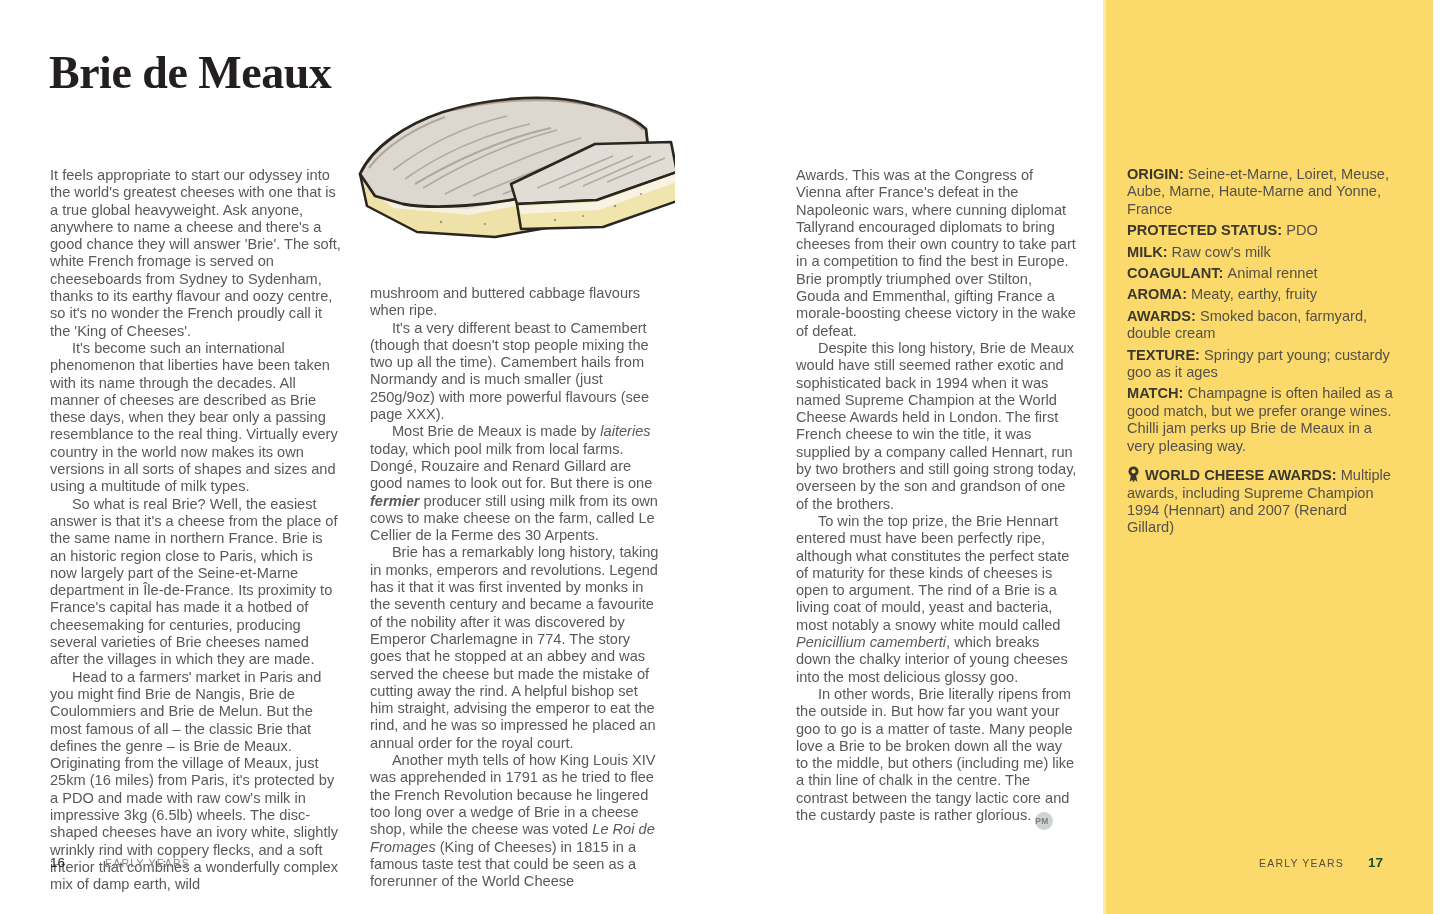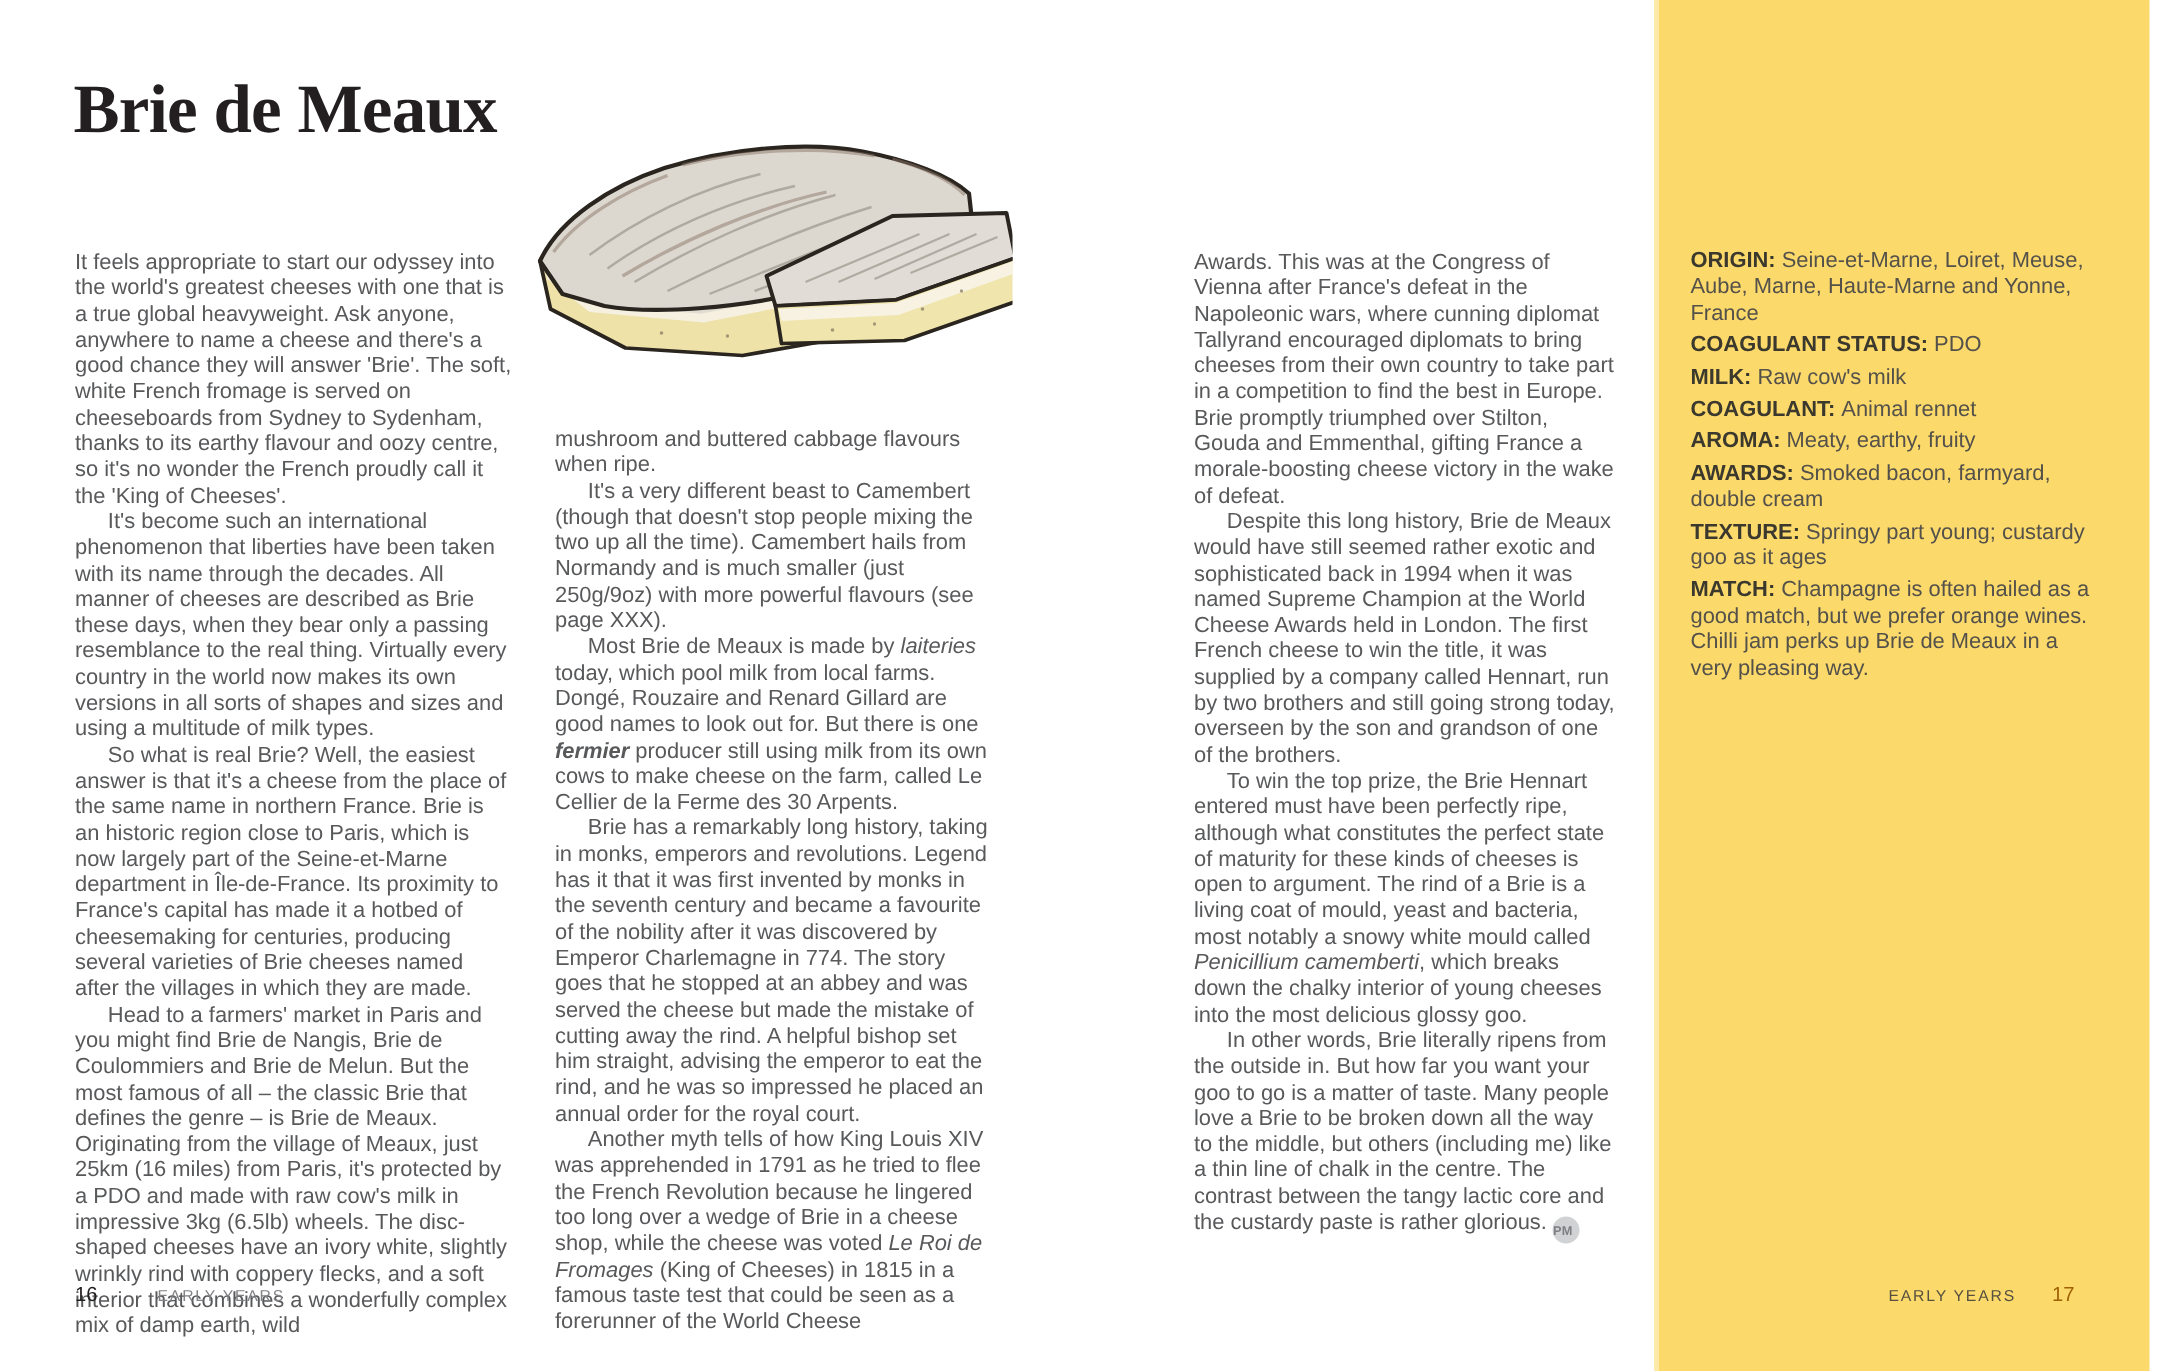--- a/index.html
+++ b/index.html
@@ -127,7 +127,7 @@
     <div class="sidebar-content">
       <div>
           <p class="fact"><span class="flabel">ORIGIN: </span><span>Seine-et-Marne, Loiret, Meuse, Aube, Marne, Haute-Marne and Yonne, France</span></p>
-          <p class="fact"><span class="flabel">COAGULANT STATUS: </span><span>PDO</span></p>
+          <p class="fact"><span class="flabel">PROTECTED STATUS: </span><span>PDO</span></p>
           <p class="fact"><span class="flabel">MILK: </span><span>Raw cow's milk</span></p>
           <p class="fact"><span class="flabel">COAGULANT: </span><span>Animal rennet</span></p>
           <p class="fact"><span class="flabel">AROMA: </span><span>Meaty, earthy, fruity</span></p>

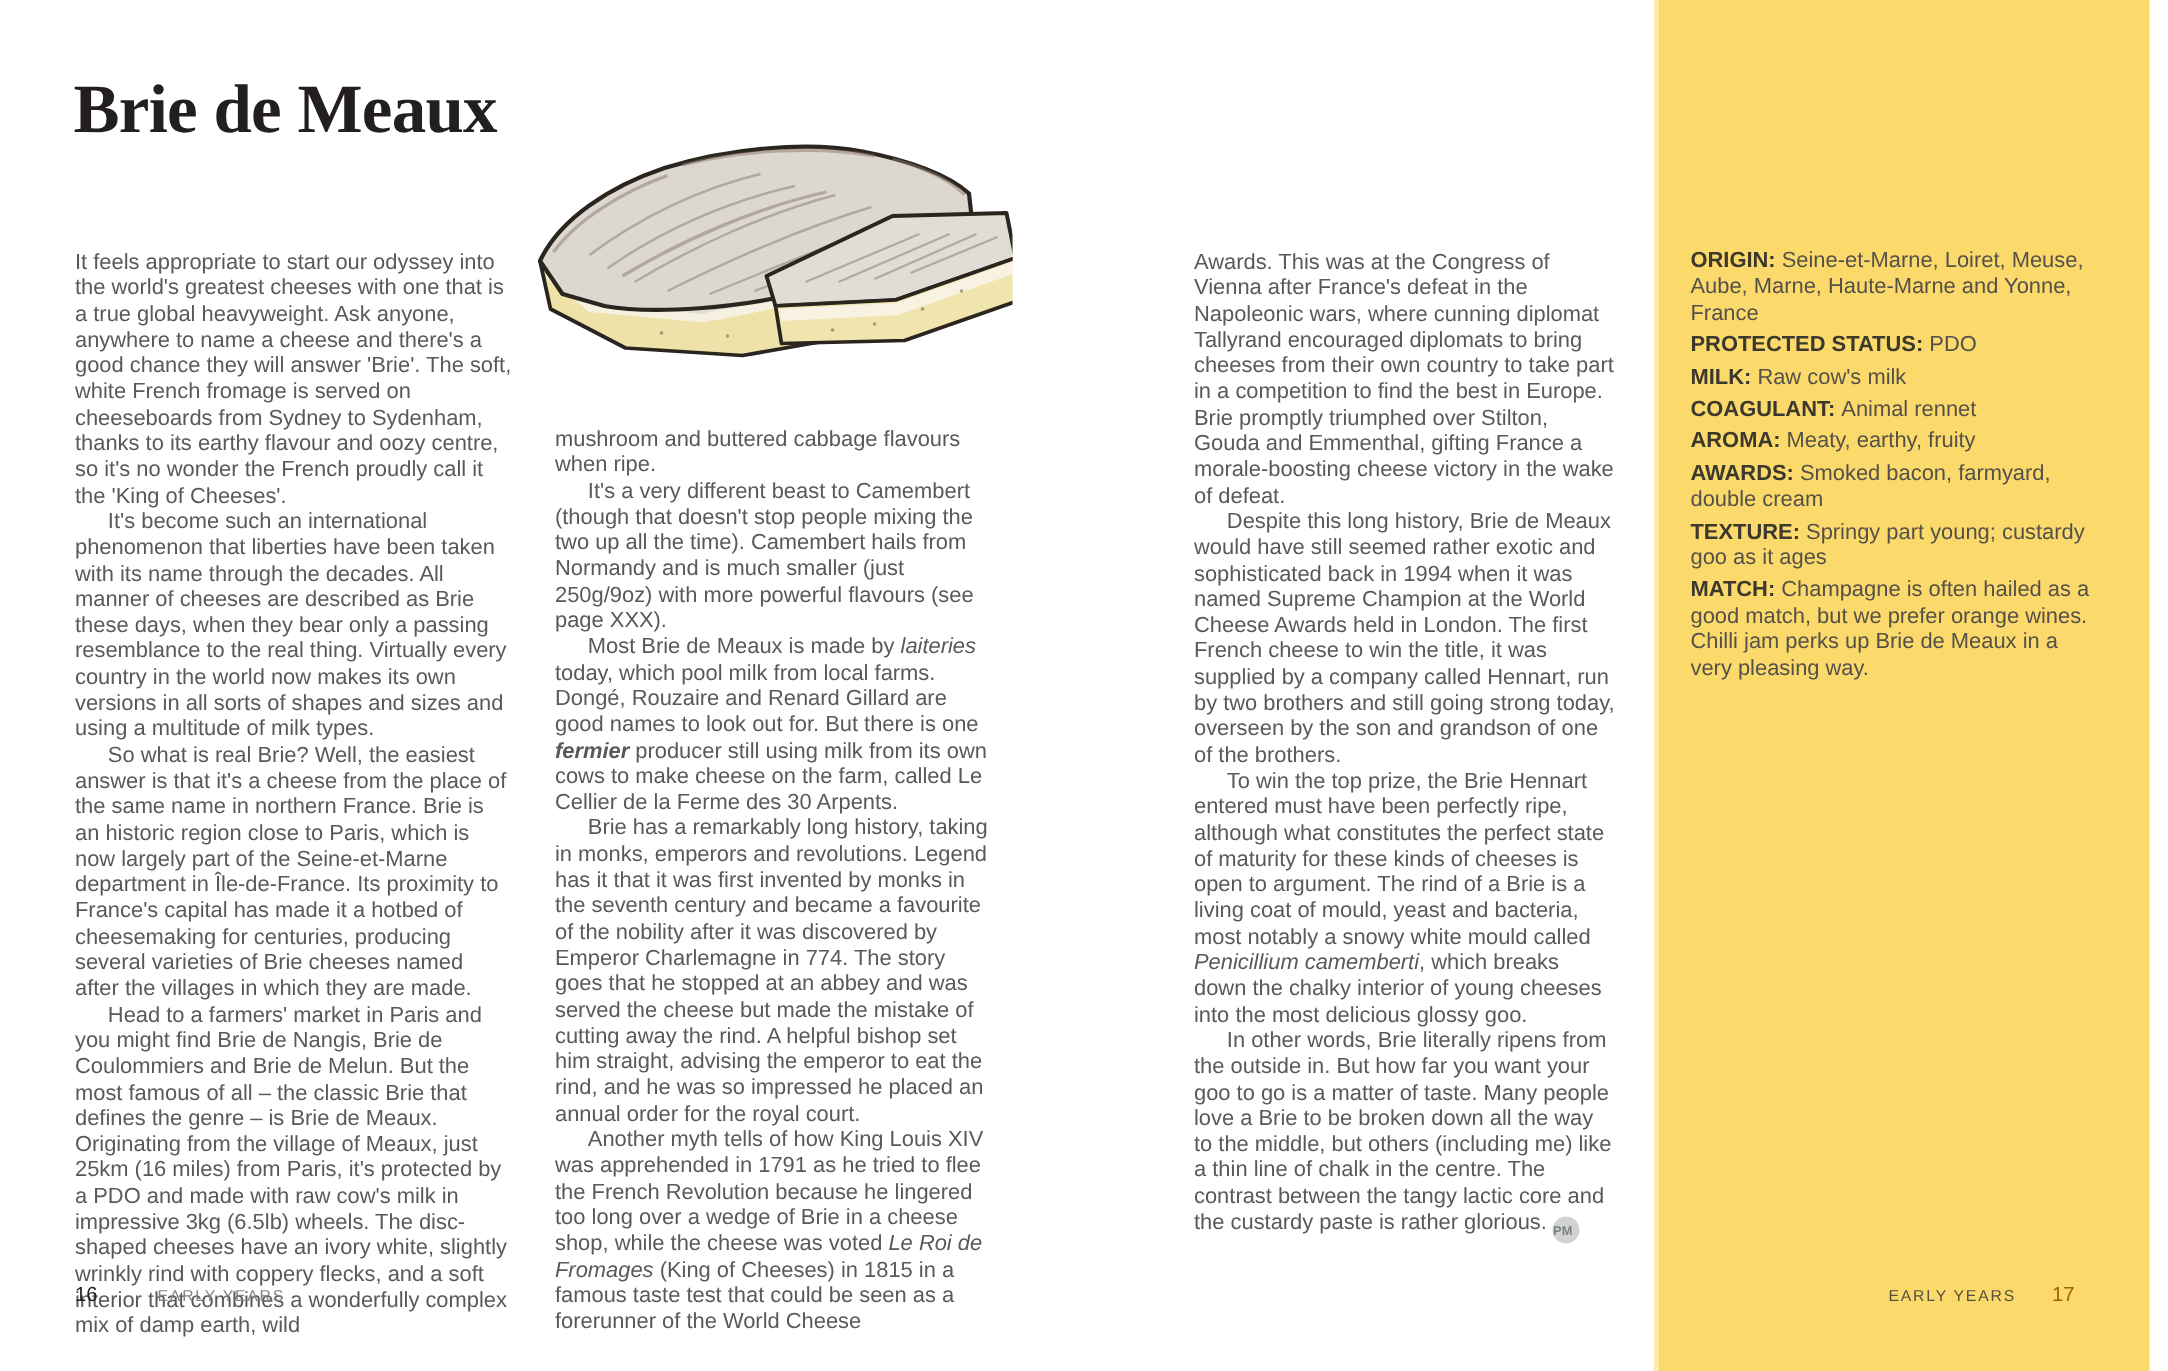--- a/index.html
+++ b/index.html
@@ -135,6 +135,16 @@
           <p class="fact"><span class="flabel">TEXTURE: </span><span>Springy part young; custardy goo as it ages</span></p>
           <p class="fact"><span class="flabel">MATCH: </span><span>Champagne is often hailed as a good match, but we prefer orange wines. Chilli jam perks up Brie de Meaux in a very pleasing way.</span></p>
         </div>
+      <p class="award">
+        <span class="medal-icon">
+          <svg width="13" height="17" viewBox="0 0 13 17" xmlns="http://www.w3.org/2000/svg">
+            <path d="M4.2 8 L2.6 16 L5.2 13.8 L6.4 16.6 L8 8 Z" fill="#3a382c"></path>
+            <path d="M8.8 8 L10.4 16 L7.8 13.8 L6.6 16.6 L5 8 Z" fill="#3a382c"></path>
+            <circle cx="6.5" cy="5.4" r="5" fill="#3a382c"></circle>
+            <circle cx="6.5" cy="5.4" r="2.1" fill="#fcd96b"></circle>
+          </svg>
+        </span><span class="flabel">WORLD CHEESE AWARDS:</span><span> Multiple awards, including Supreme Champion 1994 (Hennart) and 2007 (Renard Gillard)</span>
+      </p>
     </div>
     <div class="footer-right">
       <span class="section">EARLY YEARS</span>

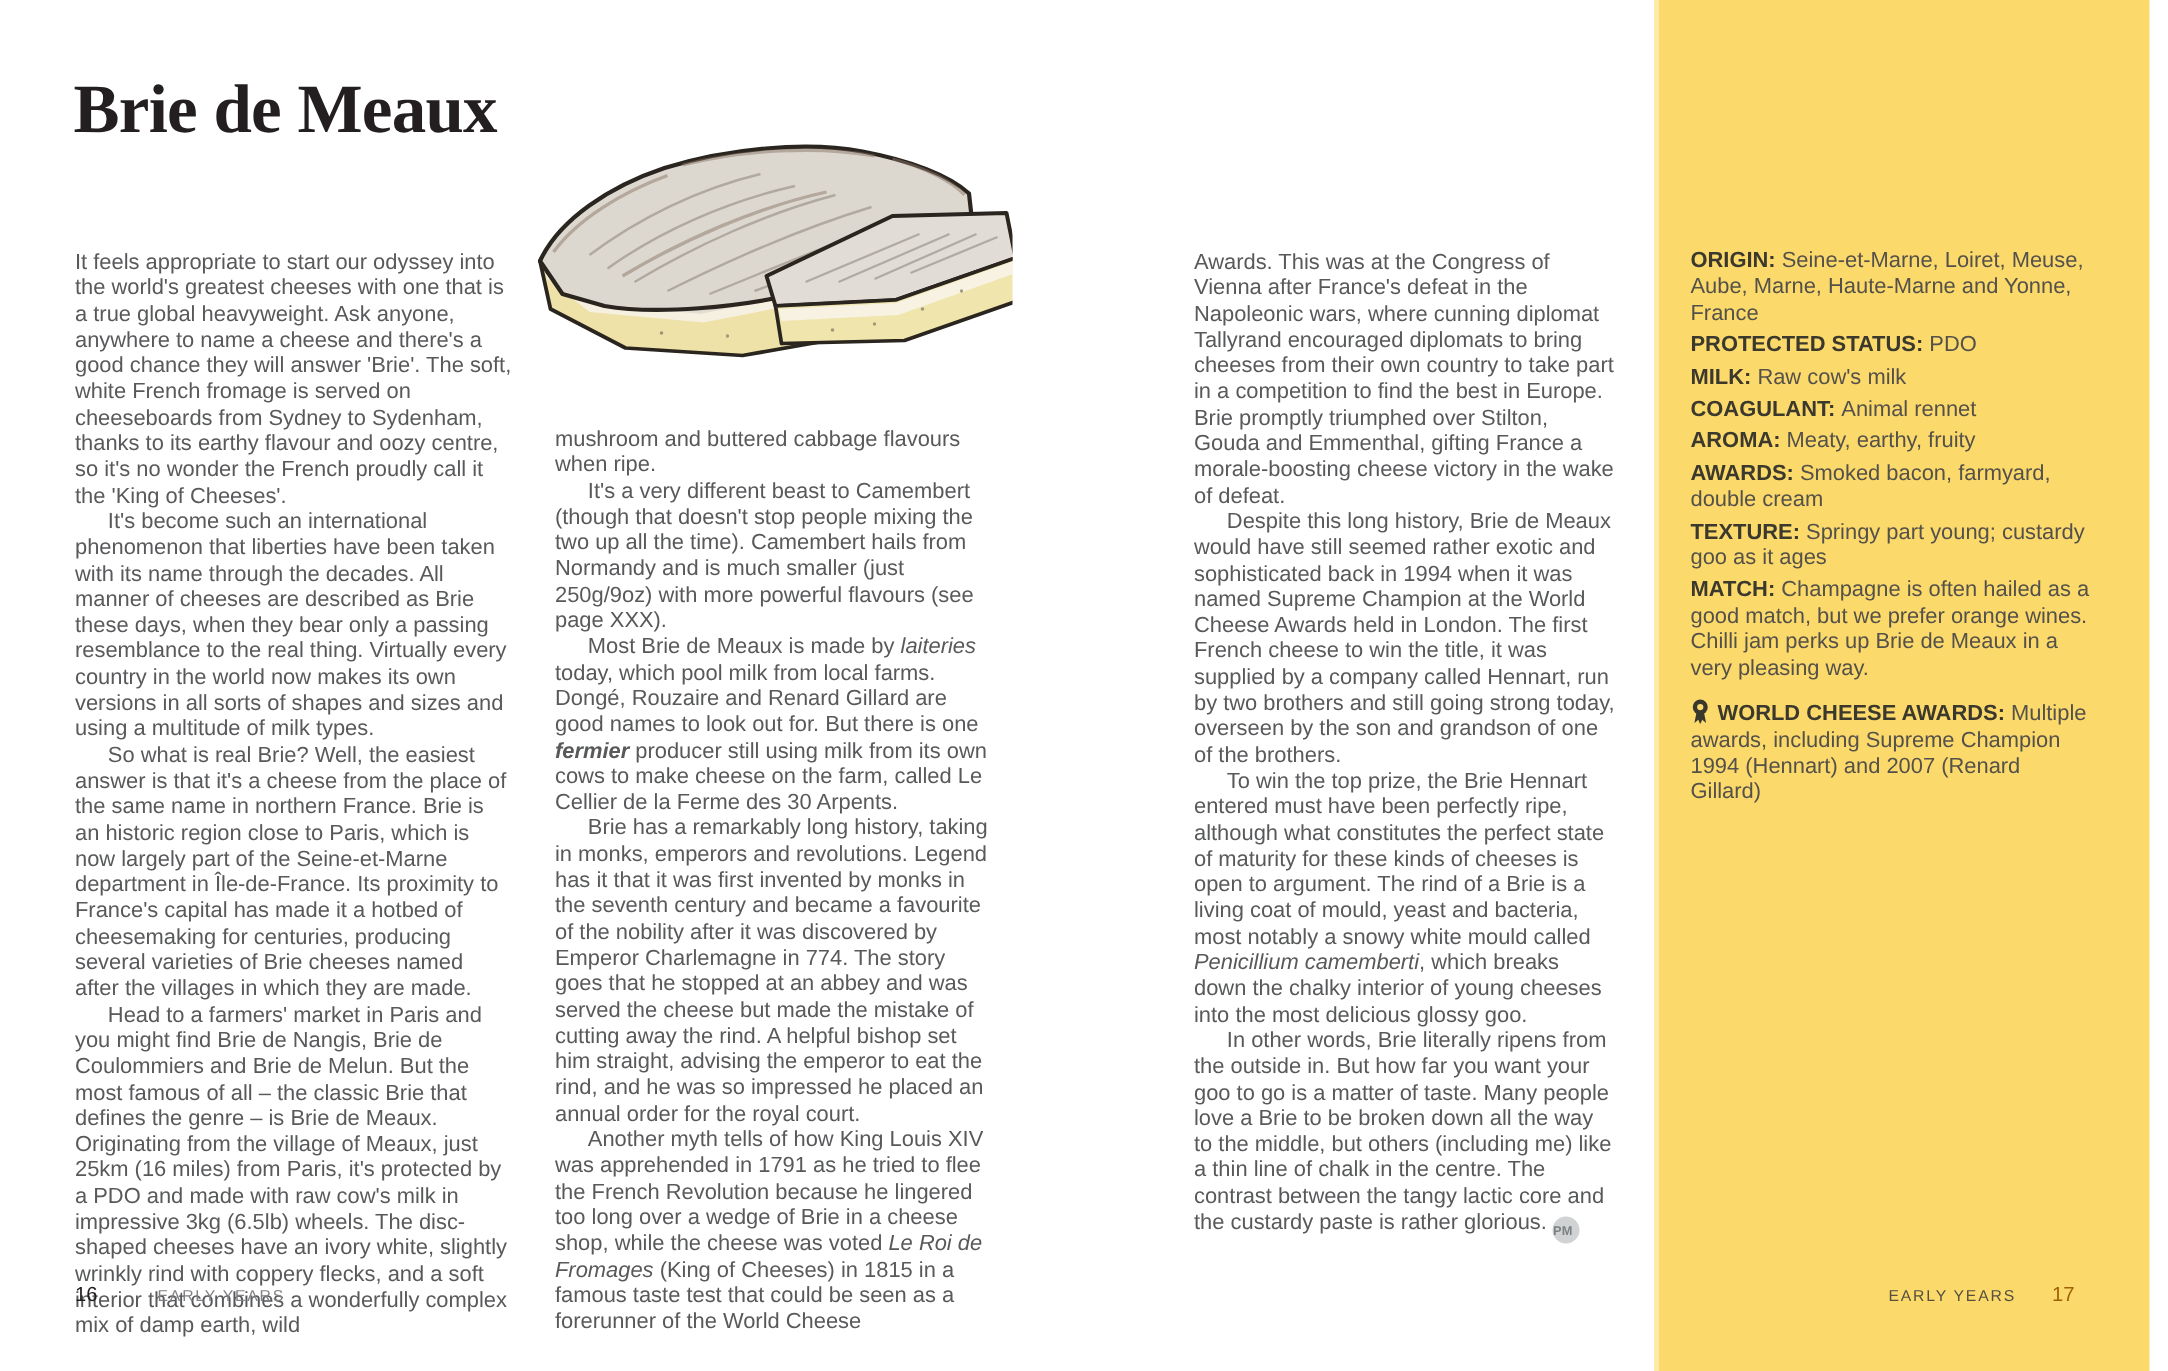--- a/index.html
+++ b/index.html
@@ -42,7 +42,7 @@
   .footer-left .section{margin-left:40px;font-size:10.5px;letter-spacing:1.2px;color:#808285;}
   .footer-right{position:absolute;right:50px;top:855px;display:flex;align-items:baseline;}
   .footer-right .section{font-size:10.5px;letter-spacing:1.2px;color:#55503f;}
-  .footer-right .pgnum{margin-left:24px;font-weight:400;font-size:13.5px;color:#a16207;}
+  .footer-right .pgnum{margin-left:24px;font-weight:700;font-size:13.5px;color:#14532d;}
 </style>
 </head>
 <body>

